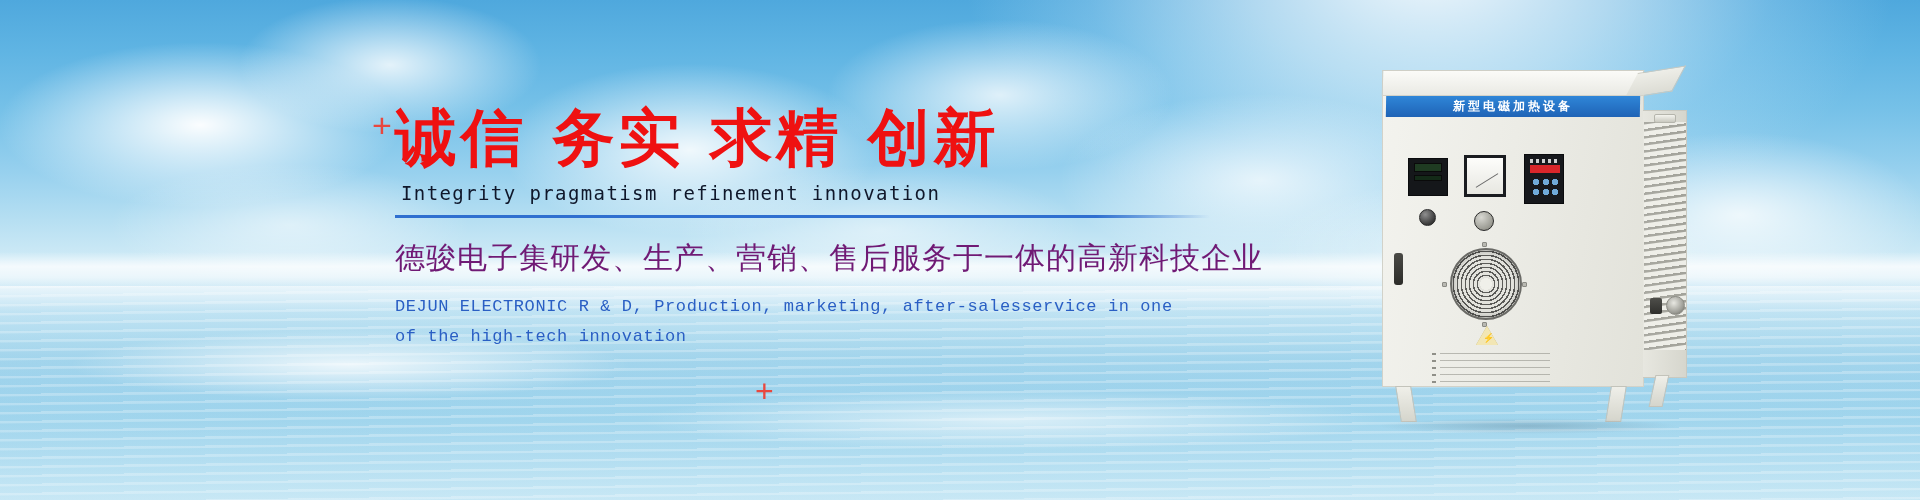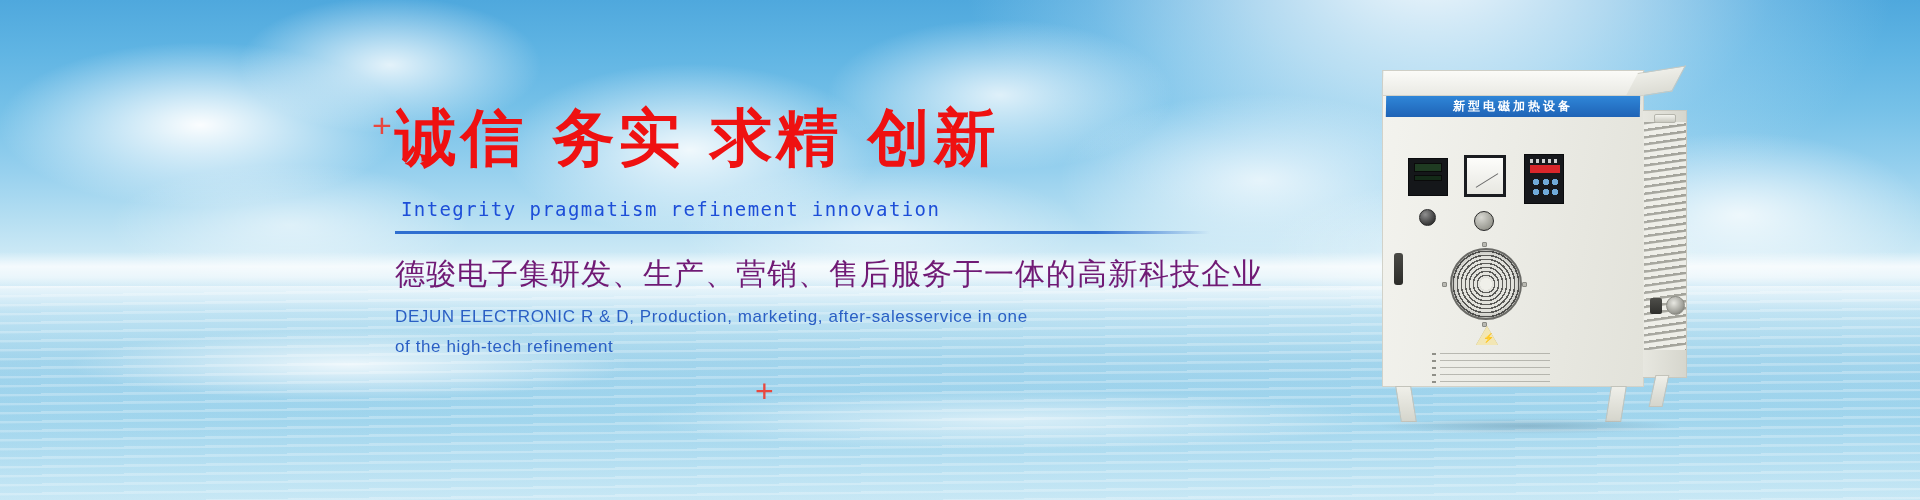--- a/index.html
+++ b/index.html
@@ -86,9 +86,9 @@
     color:#ef1111; line-height:1.05; white-space:nowrap;
   }
   .tagline-en {
-    margin-top:28px; margin-left:6px;
+    margin-top:12px; margin-left:6px;
     font-family:"DejaVu Sans Mono","Liberation Mono", monospace;
-    font-size:19px; letter-spacing:1.4px; color:#1d4ed8; white-space:nowrap;
+    font-size:19px; letter-spacing:1.4px; color:#0f172a; white-space:nowrap;
   }
   .divider {
     margin-top:11px; width:815px; height:3px;

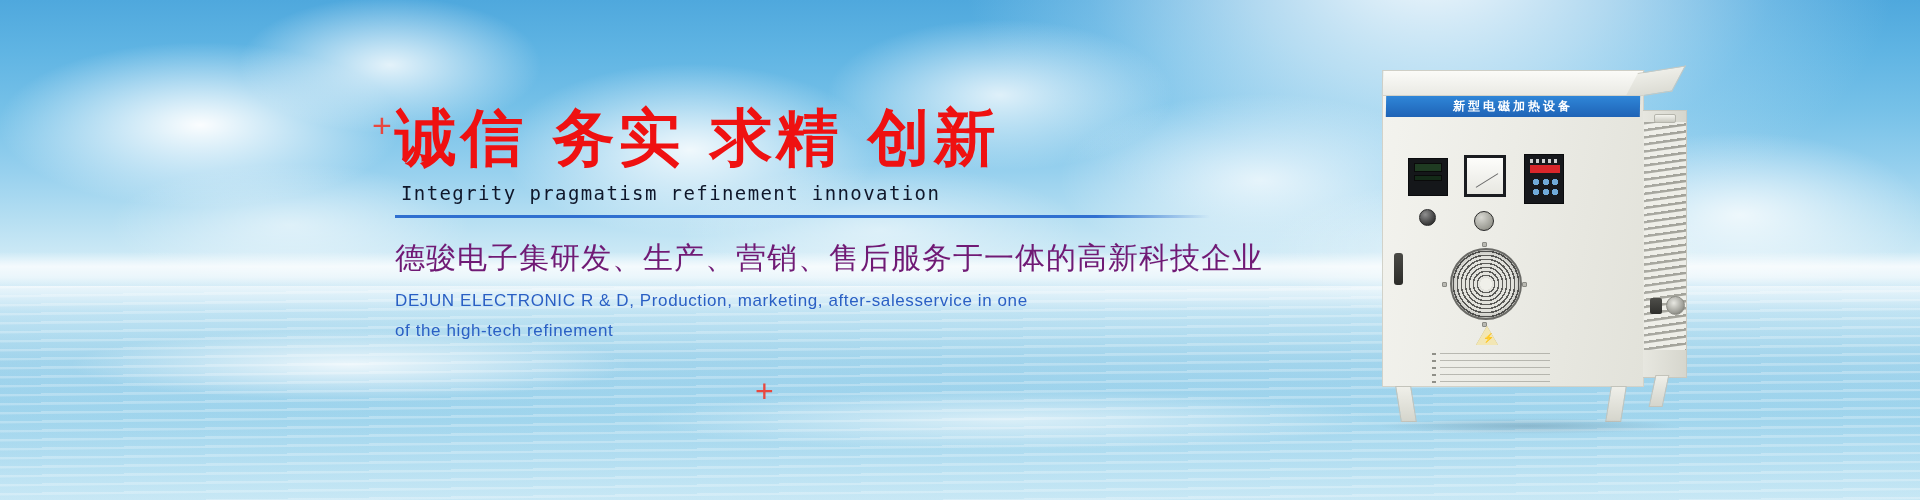--- a/index.html
+++ b/index.html
@@ -100,8 +100,8 @@
     font-size:30px; letter-spacing:1px; color:#701a75; white-space:nowrap;
   }
   .desc-en {
-    margin-top:7px;
-    font-family:Liberation Sans, sans-serif;
+    margin-top:13px;
+    font-family:Liberation Mono, monospace;
     font-size:17px; letter-spacing:0.6px; color:#2a5fc4; line-height:1.75;
   }
 

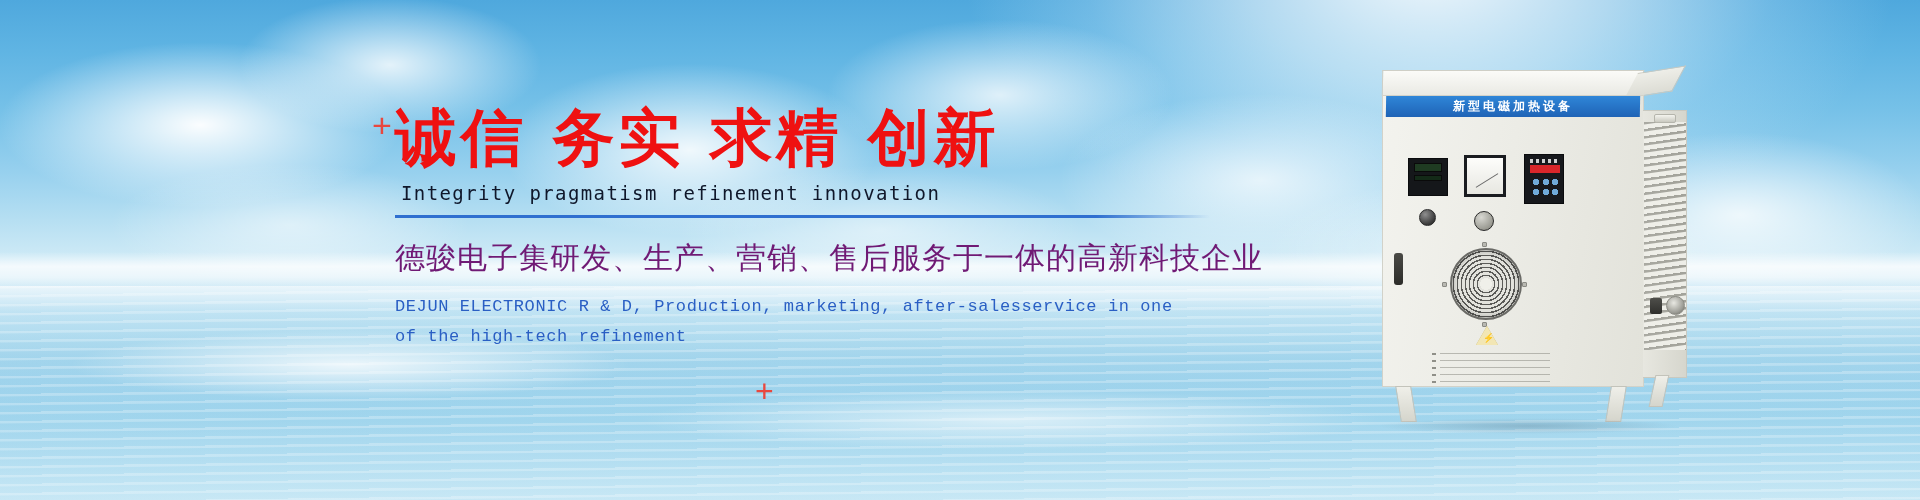--- a/index.html
+++ b/index.html
@@ -296,7 +296,7 @@
     <div class="desc-cn">德骏电子集研发、生产、营销、售后服务于一体的高新科技企业</div>
     <div class="desc-en">
       <div>DEJUN ELECTRONIC R &amp; D, Production, marketing, after-salesservice in one</div>
-      <div>of the high-tech refinement</div>
+      <div>of the high-tech innovation</div>
     </div>
   </div>
 

